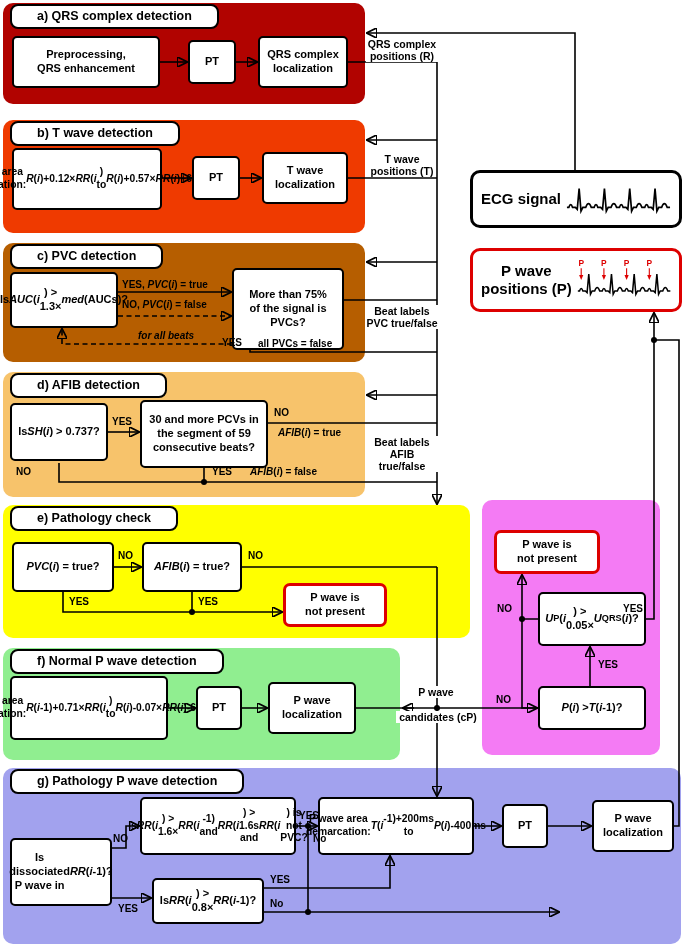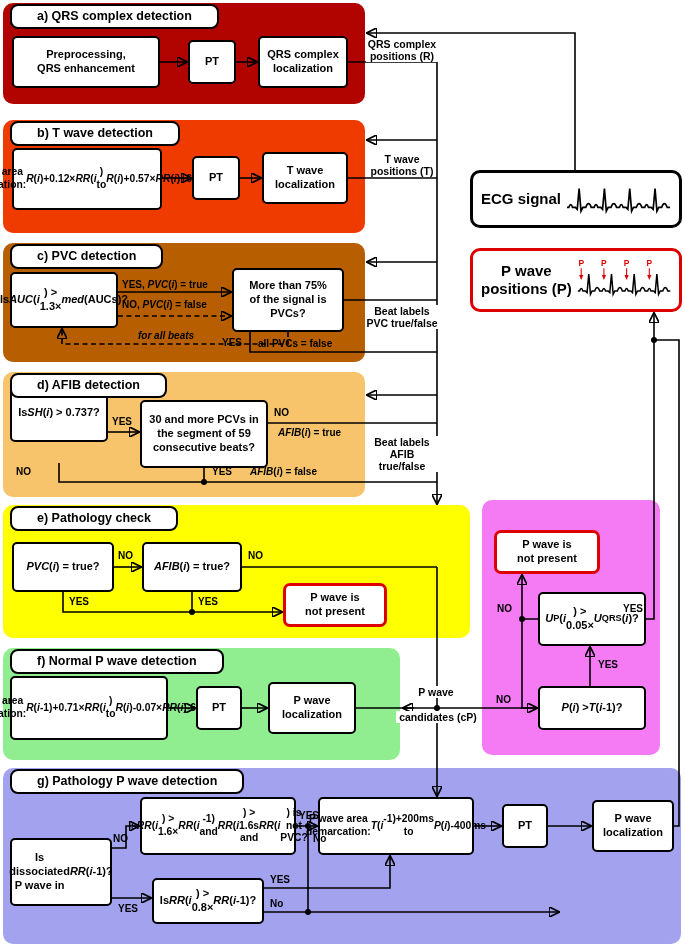--- a/index.html
+++ b/index.html
@@ -60,7 +60,7 @@
   <div class="bx" style="left:262px;top:152px;width:86px;height:52px">T wave<br>localization</div>
 
   <div class="bx" style="left:10px;top:272px;width:108px;height:56px">Is <i>AUC</i>(<i>i</i>) &gt;<br>1.3×<i>med</i>(AUCs)?</div>
-  <div class="bx" style="left:232px;top:268px;width:112px;height:64px">More than 75%<br>of the signal is<br>PVCs?</div>
+  <div class="bx" style="left:232px;top:268px;width:112px;height:82px">More than 75%<br>of the signal is<br>PVCs?</div>
   <div class="ann" style="left:122px;top:279px">YES, <i>PVC</i>(<i>i</i>) = true</div>
   <div class="ann" style="left:122px;top:299px">NO, <i>PVC</i>(<i>i</i>) = false</div>
   <div class="ann it" style="left:138px;top:330px">for all beats</div>

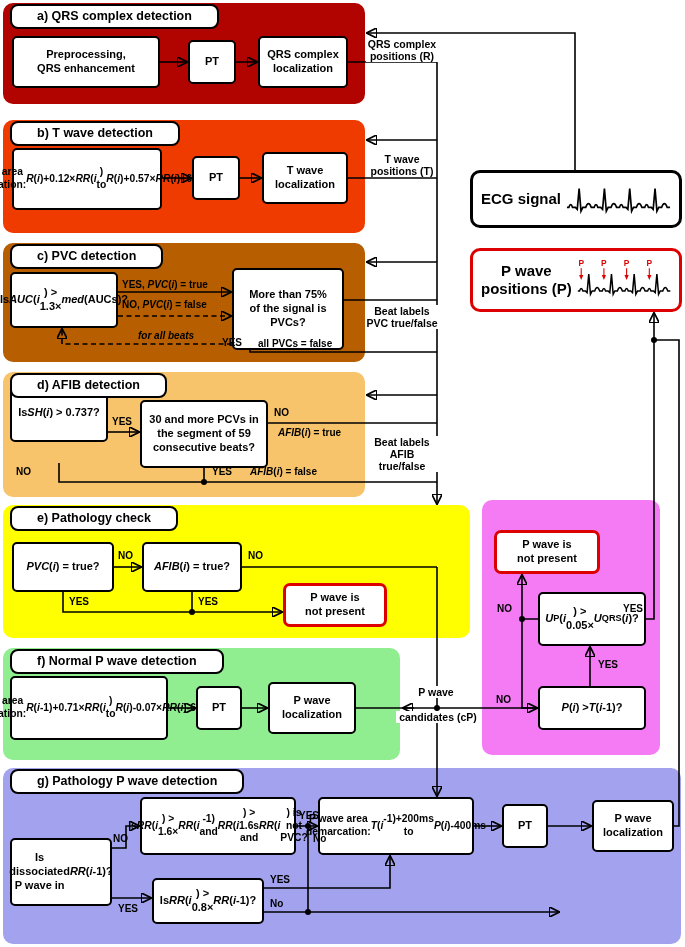--- a/index.html
+++ b/index.html
@@ -67,7 +67,7 @@
   <div class="ann" style="left:222px;top:337px">YES</div>
   <div class="ann" style="left:258px;top:338px">all PVCs = false</div>
 
-  <div class="bx" style="left:10px;top:384px;width:98px;height:58px">Is <i>SH</i>(<i>i</i>) &gt; 0.737?</div>
+  <div class="bx" style="left:10px;top:403px;width:98px;height:58px">Is <i>SH</i>(<i>i</i>) &gt; 0.737?</div>
   <div class="bx" style="left:140px;top:400px;width:128px;height:68px">30 and more PCVs in<br>the segment of 59<br>consecutive beats?</div>
   <div class="ann" style="left:112px;top:416px">YES</div>
   <div class="ann" style="left:274px;top:407px">NO</div>

